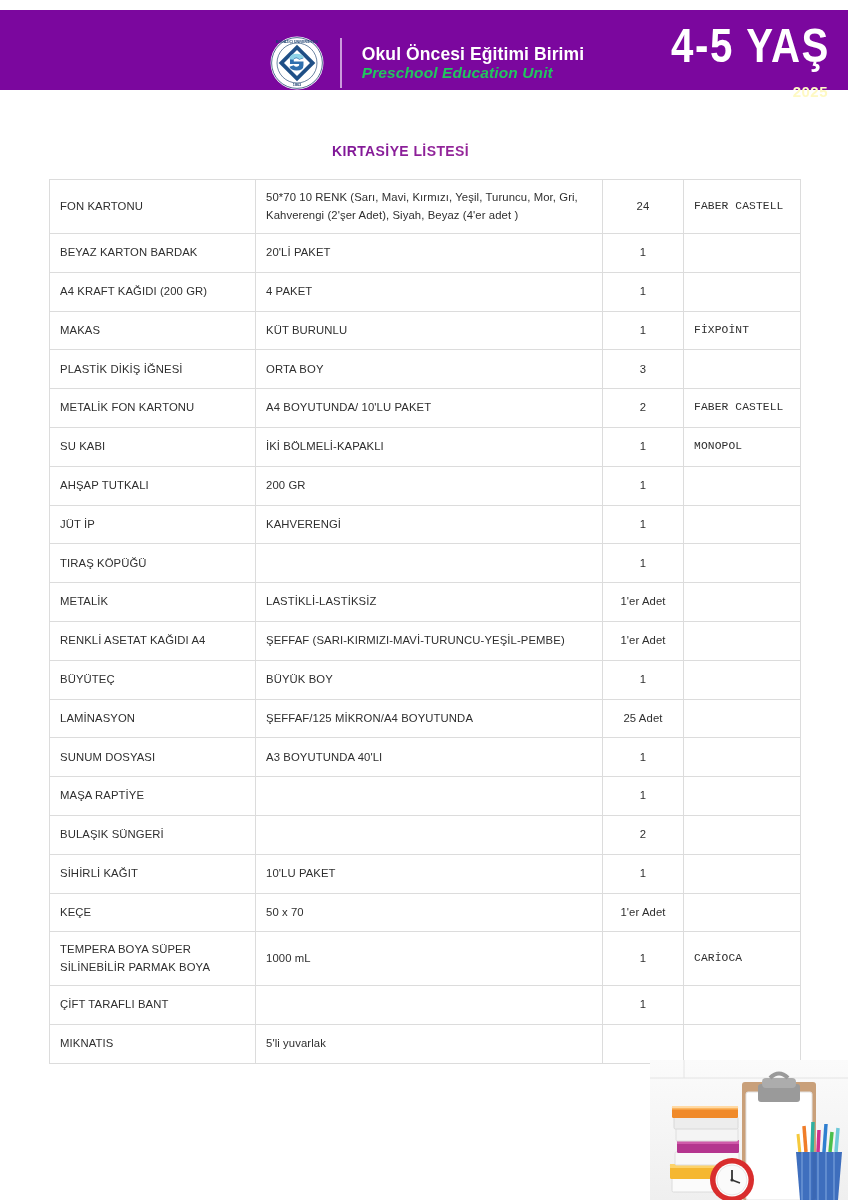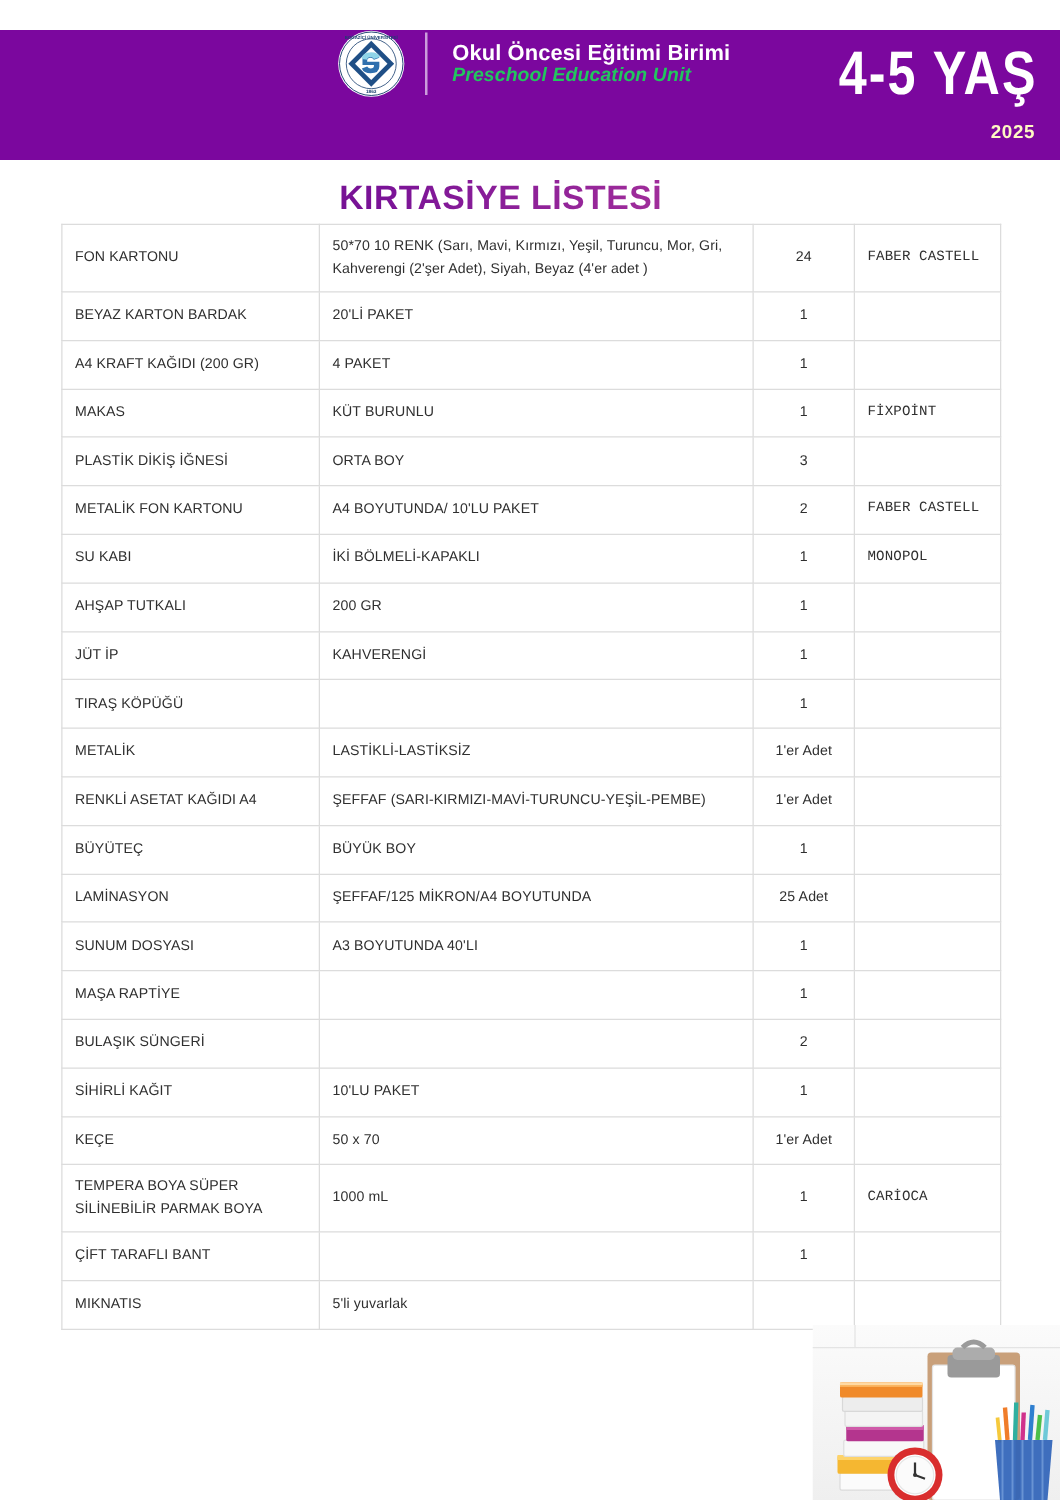--- a/index.html
+++ b/index.html
@@ -23,12 +23,11 @@
     left: 0;
     top: 10px;
     width: 848px;
-    height: 104px;
+    height: 80px;
     background: #7b079e;
     display: flex;
-    align-items: flex-start;
+    align-items: flex-end;
     justify-content: center;
-    margin-top: 14px;
   }
   .banner-inner {
     display: flex;

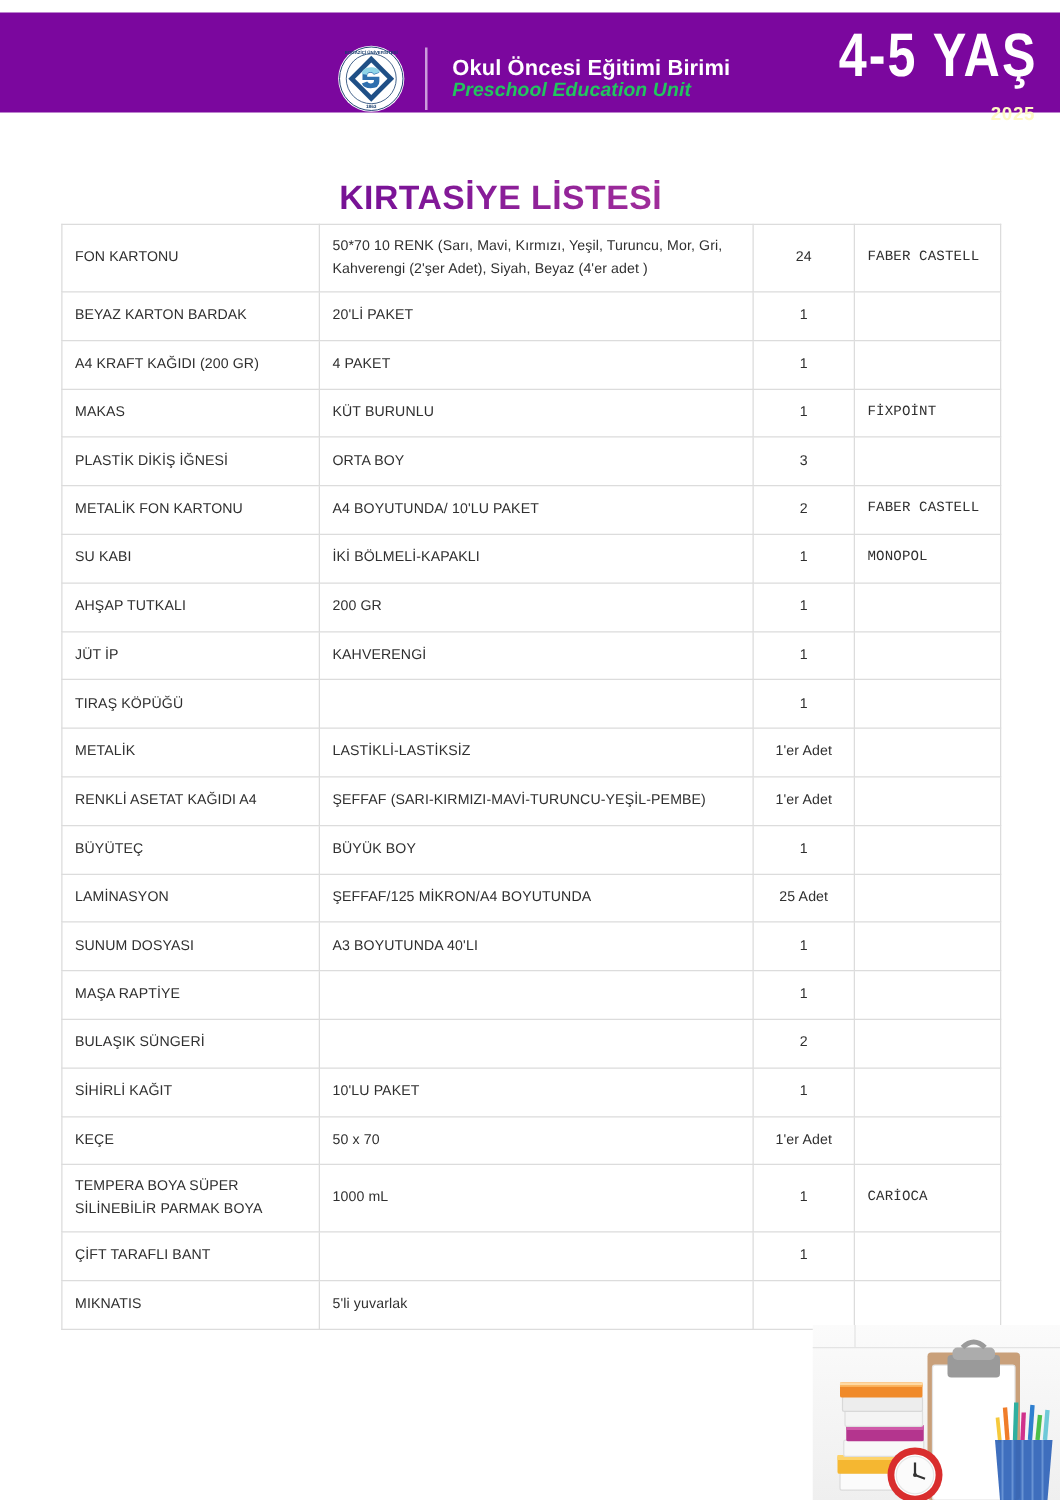--- a/index.html
+++ b/index.html
@@ -102,7 +102,7 @@
     top: 143px;
     width: 801px;
     text-align: center;
-    font-size: 27px;
+    font-size: 14px;
     font-weight: bold;
     letter-spacing: .4px;
     background: linear-gradient(90deg,#5e0b7a 0%, #7a1397 38%, #a8339b 72%, #8d1e95 100%);

